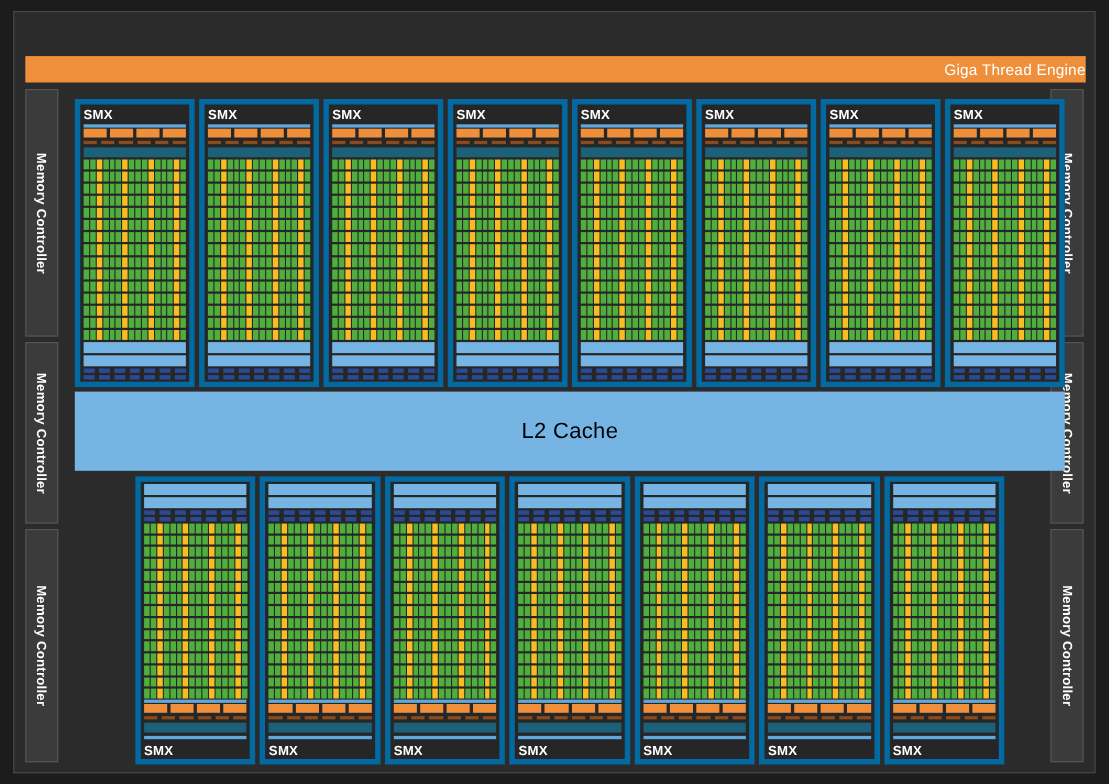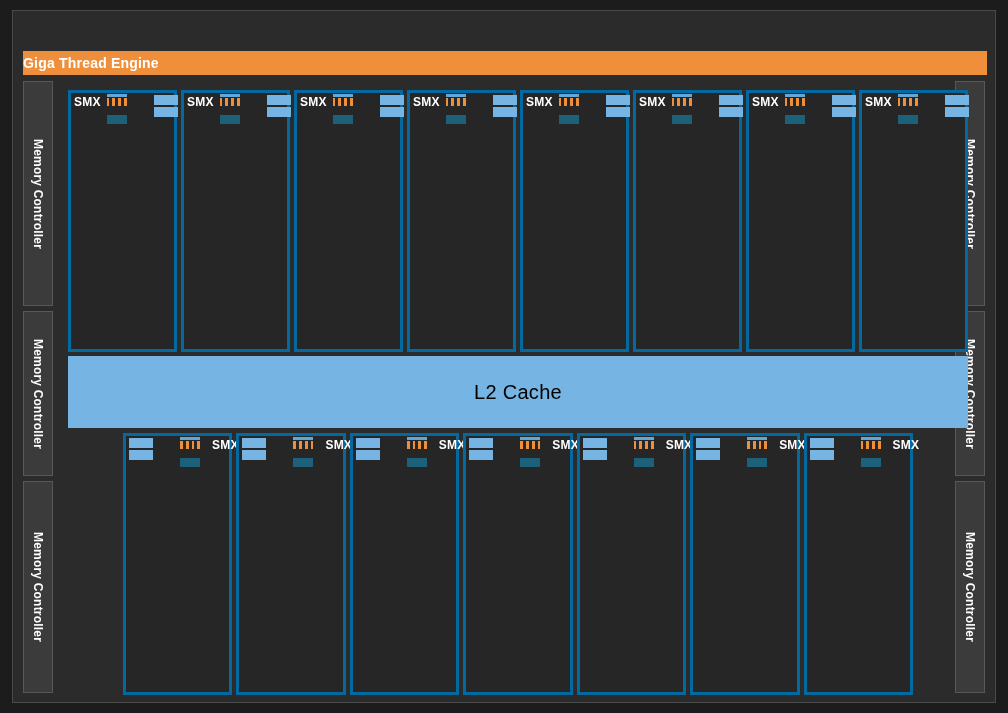--- a/index.html
+++ b/index.html
@@ -37,8 +37,8 @@
     width: 964px; height: 24px;
     background: #ef8f3c;
     color: #ffffff;
-    font-size: 14px; font-weight: bold;
-    display: flex; align-items: center; justify-content: flex-start;
+    font-size: 14px; font-weight: normal;
+    display: flex; align-items: center; justify-content: flex-end;
     letter-spacing: .2px;
   }
 

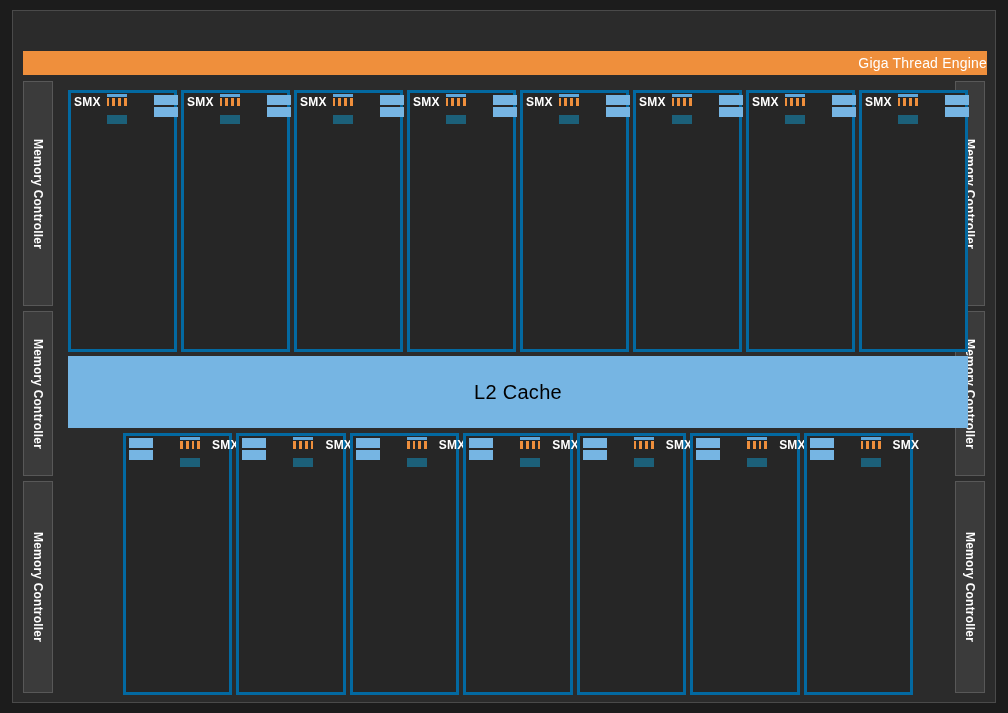--- a/index.html
+++ b/index.html
@@ -68,8 +68,9 @@
   .smx {
     position: absolute;
     background: #262626;
-    border: 3px solid #0369a1;
+    border: 5px solid #0369a1;
     display: flex;
+    flex-direction: column;
   }
   .smx-top    { top: 79px;  height: 262px; }
   .smx-bottom { top: 422px; height: 262px; }

